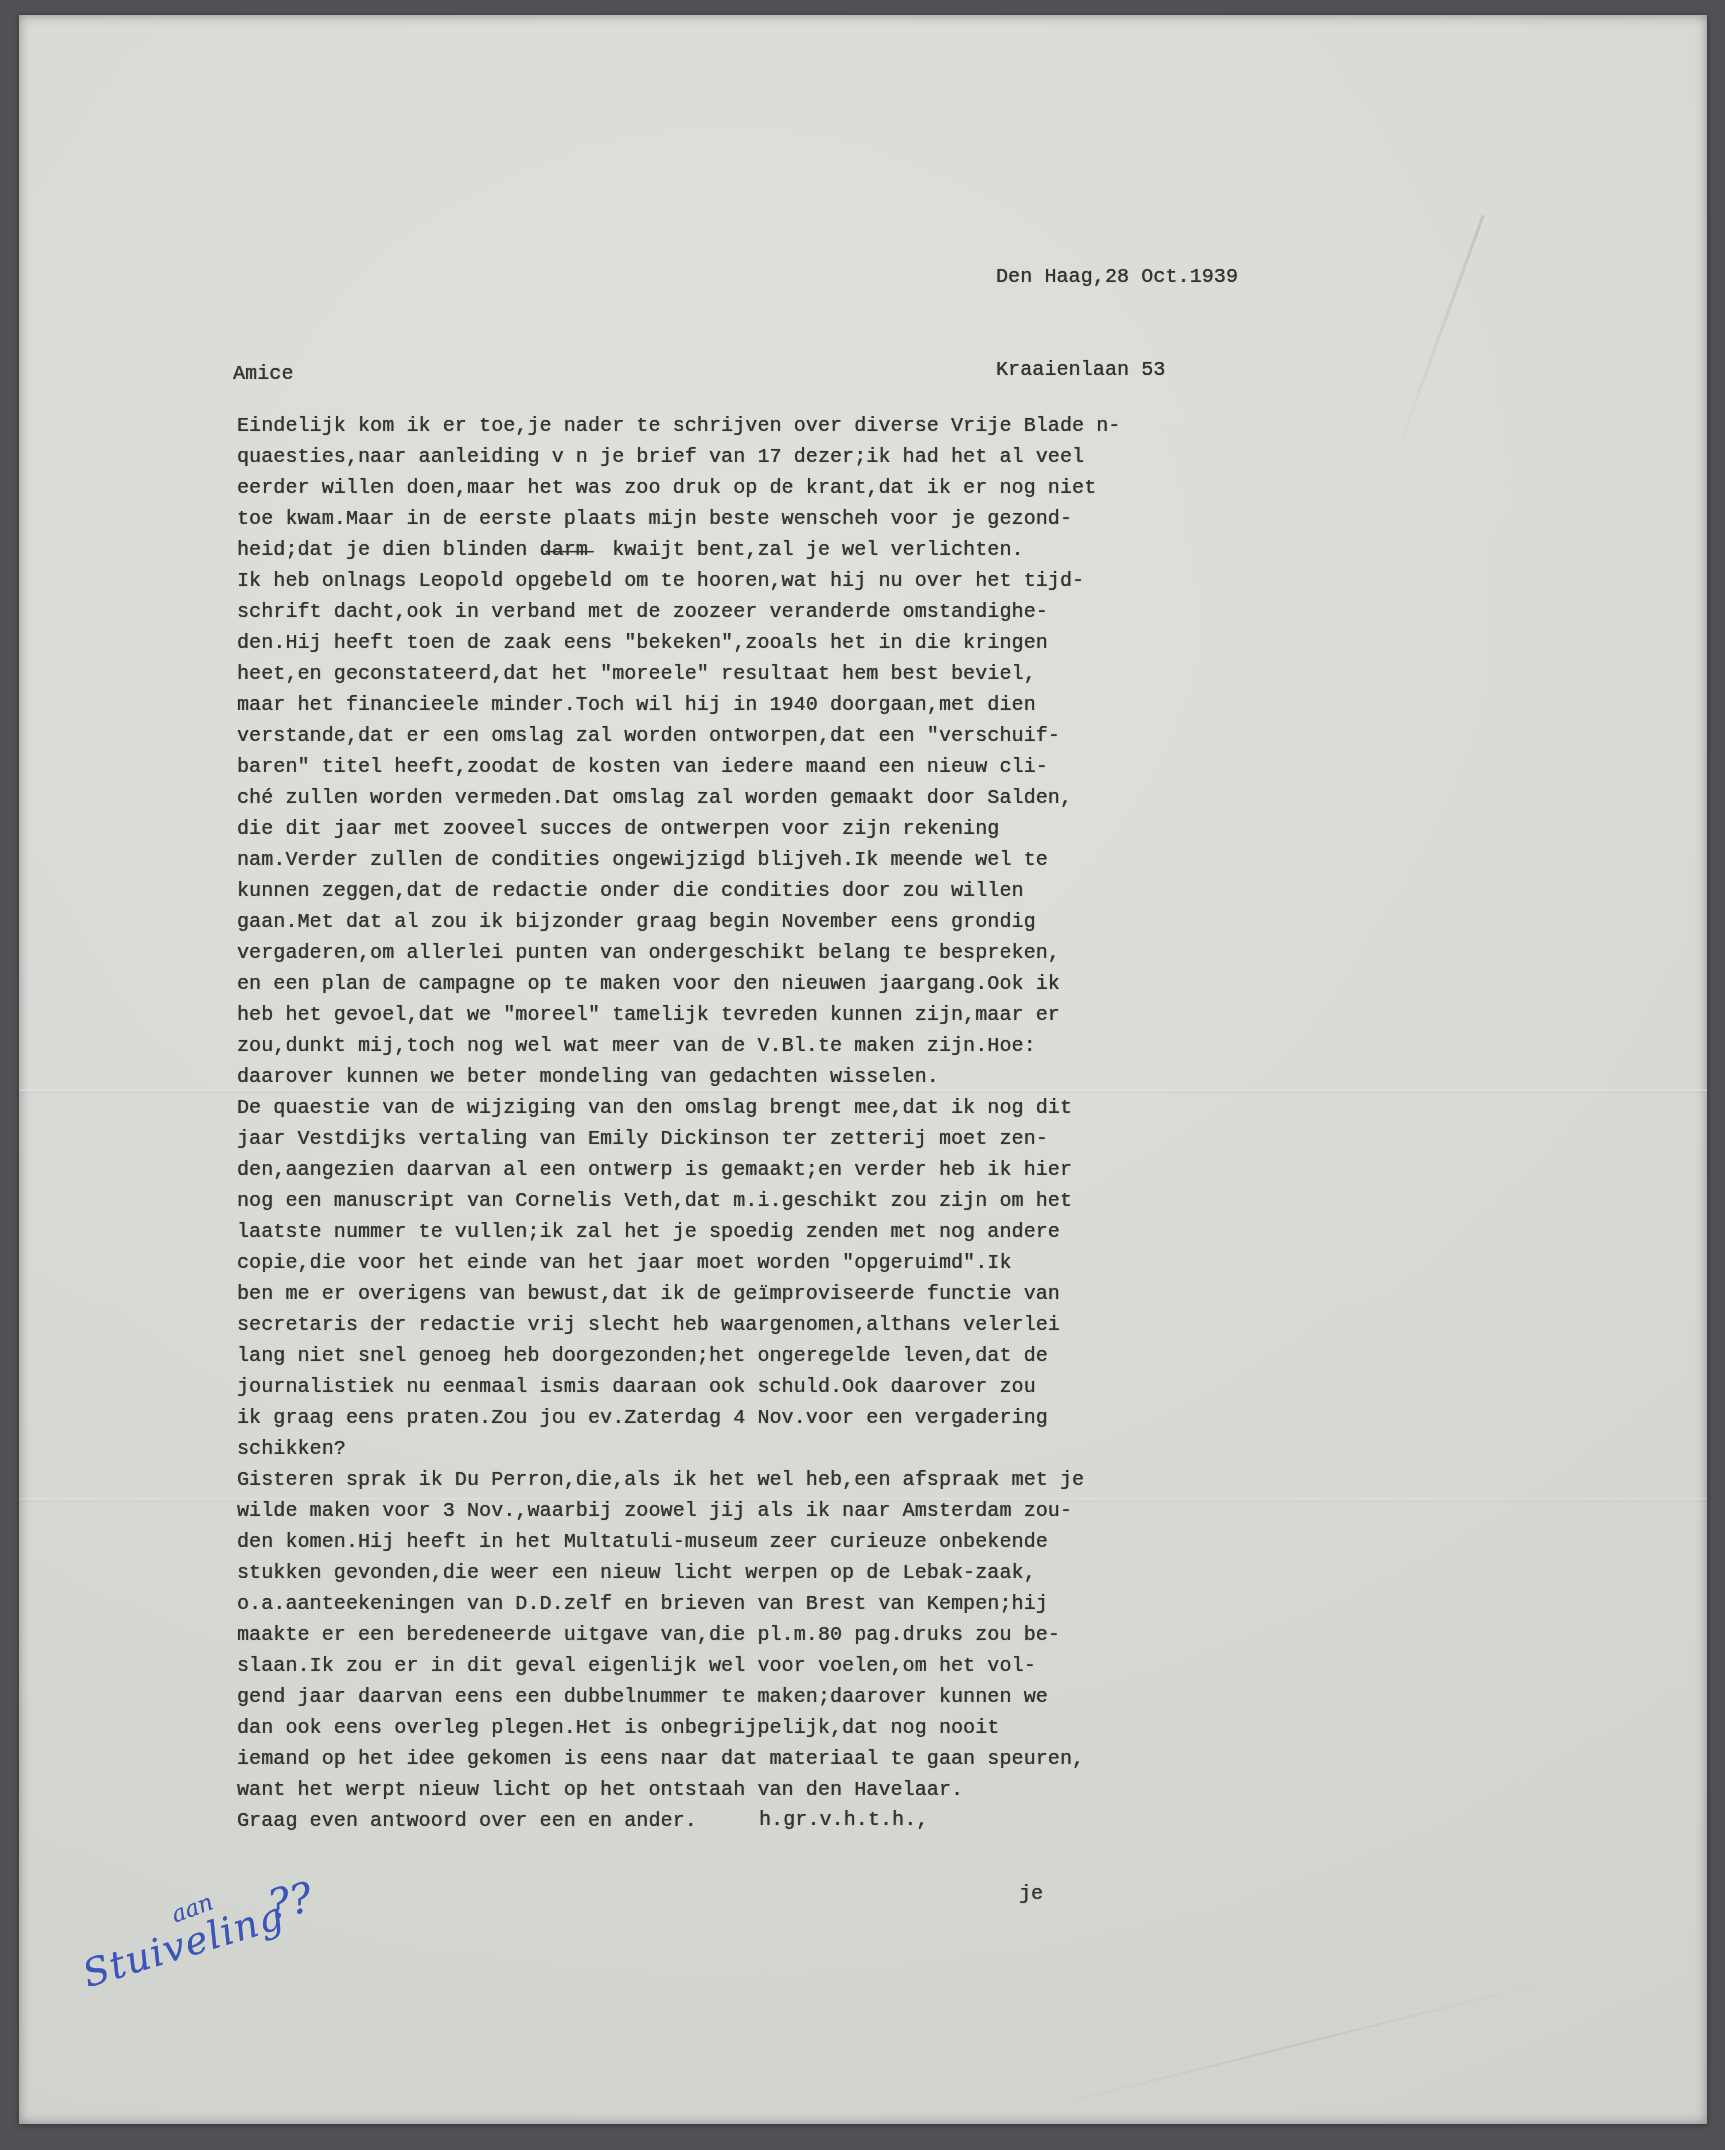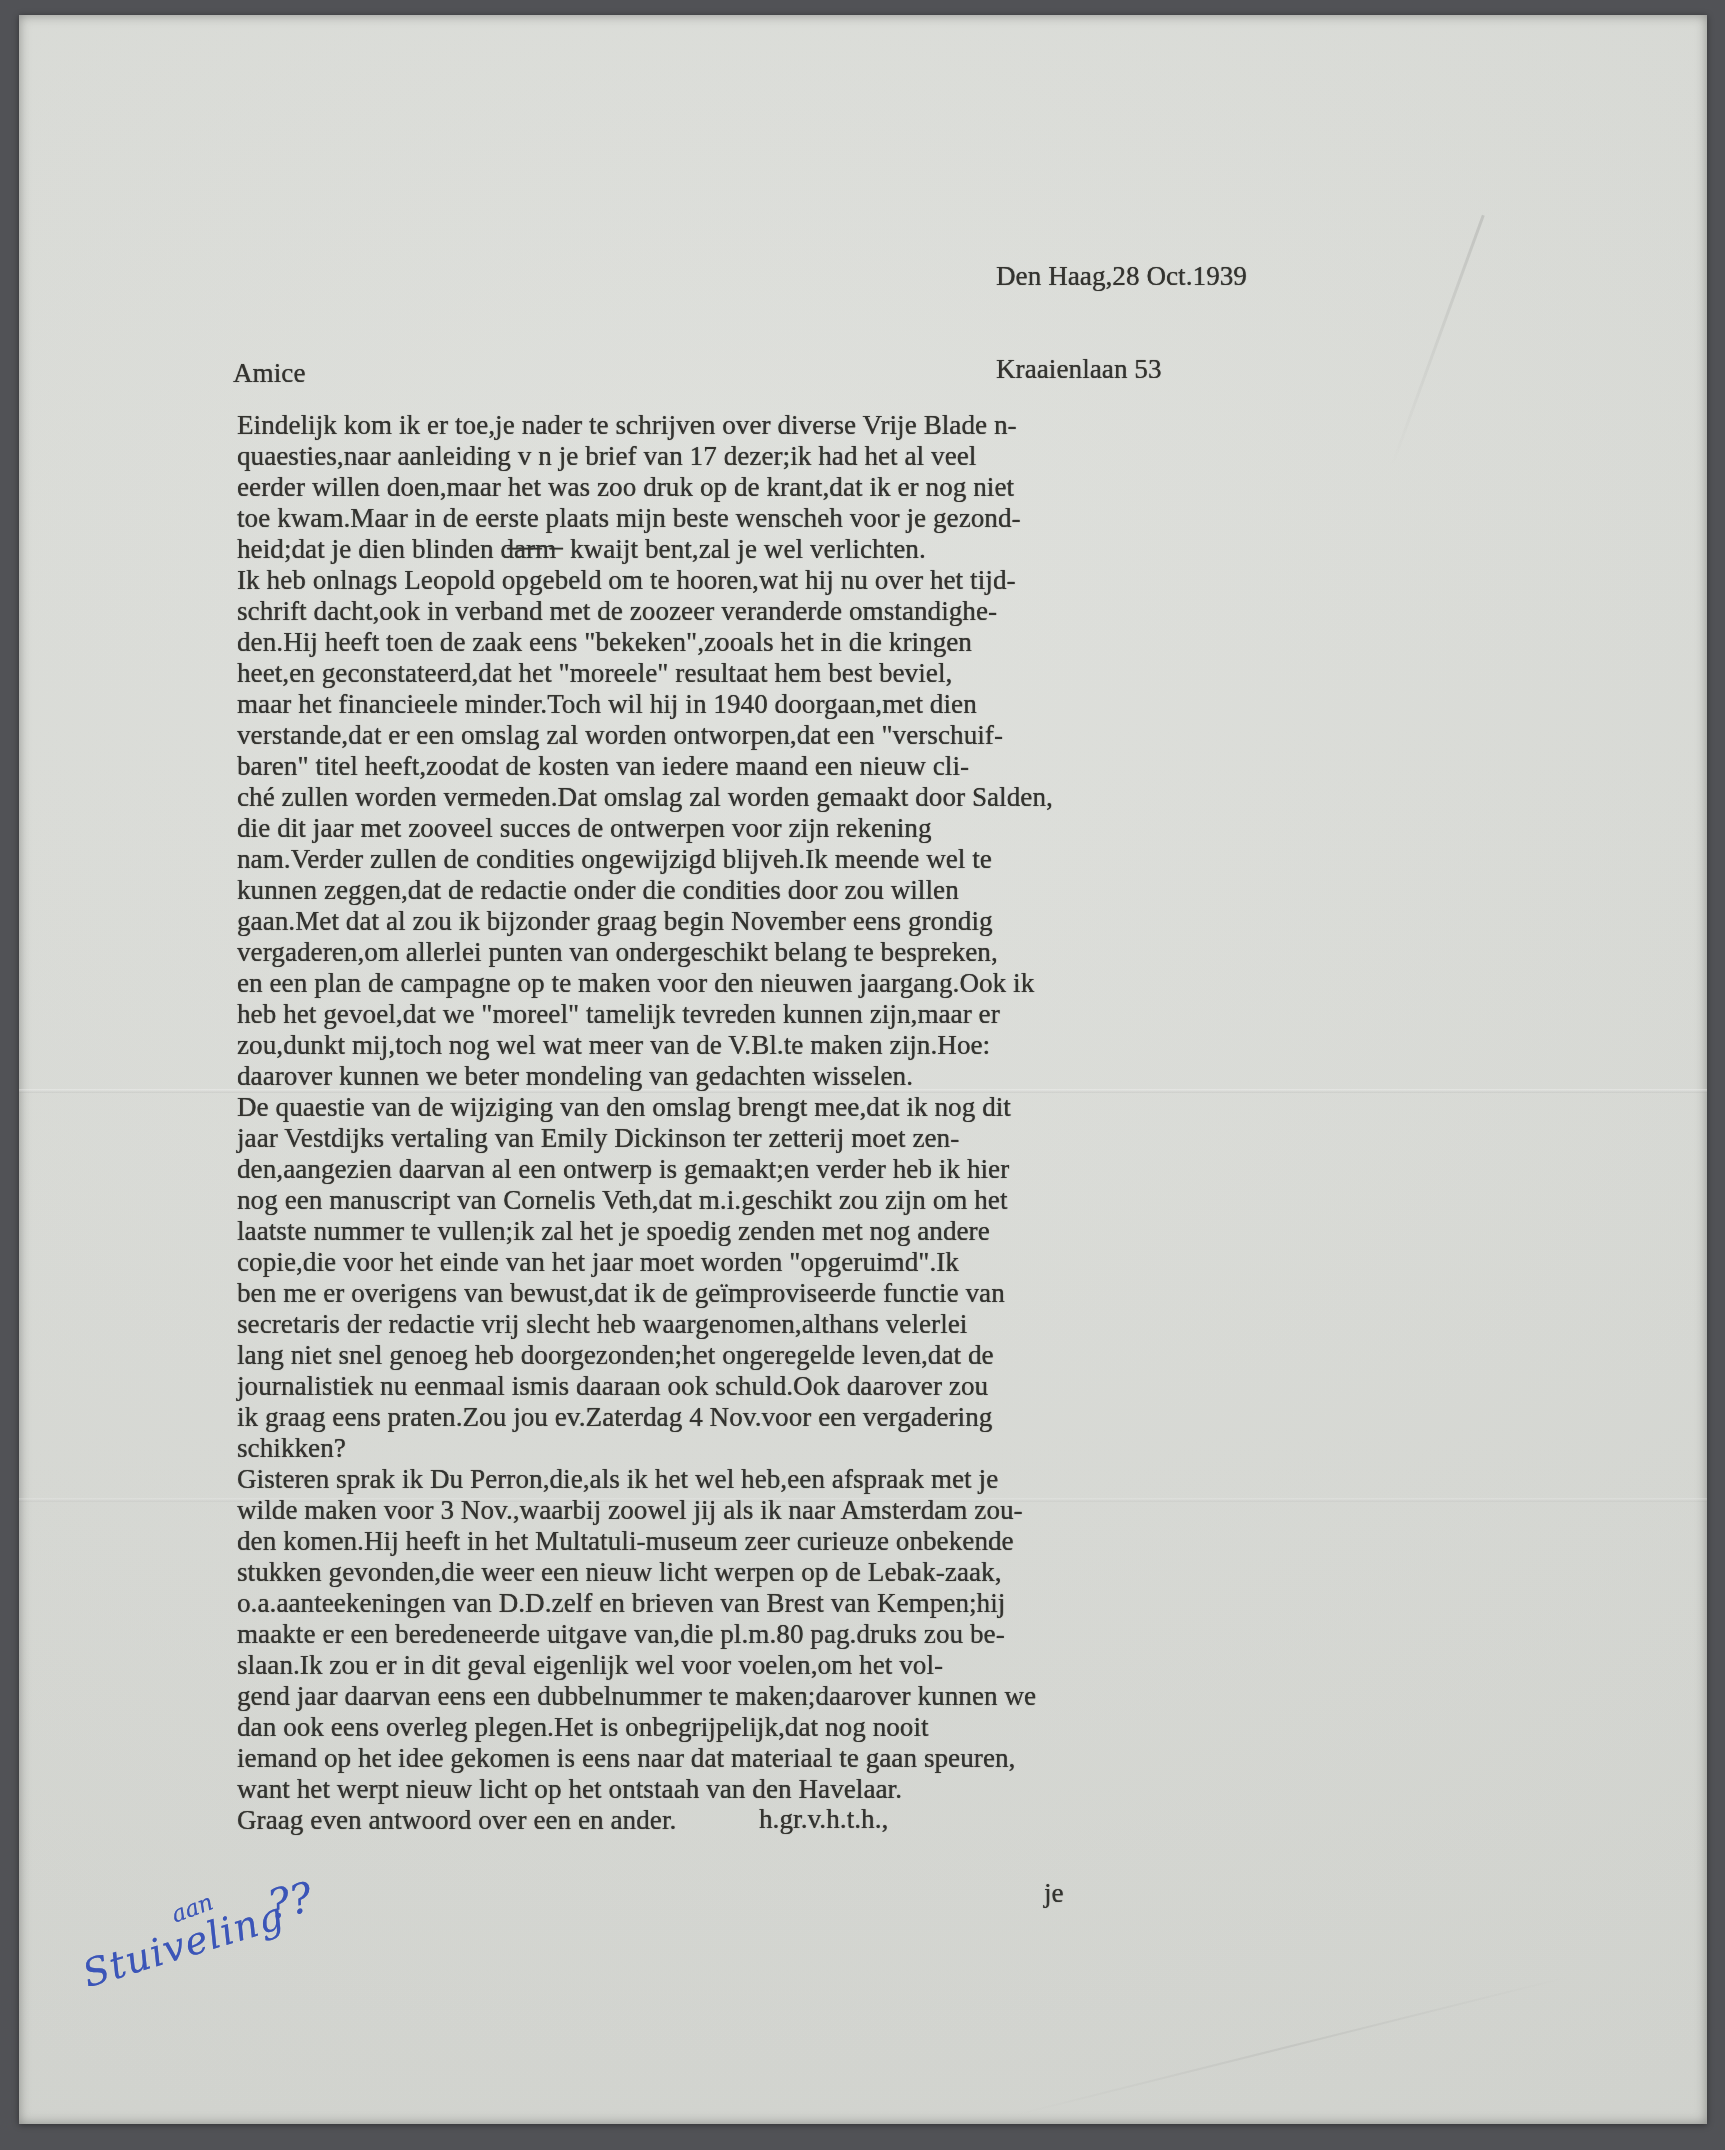--- a/index.html
+++ b/index.html
@@ -36,12 +36,11 @@
   .typed {
     position:absolute;
     color:#33332f;
-    font-size:27px;
+    font-size:20px;
     letter-spacing:0.1px;
     line-height:31px;
     white-space:pre;
     text-shadow:0 0 0.9px rgba(50,48,44,0.75), 0.4px 0.3px 0.5px rgba(50,48,44,0.35);
-    font-family:Liberation Serif, serif;
   }
   .header-block { left:996px; top:199px; }
   .salutation  { left:193px; top:358px;margin-left:40px; }

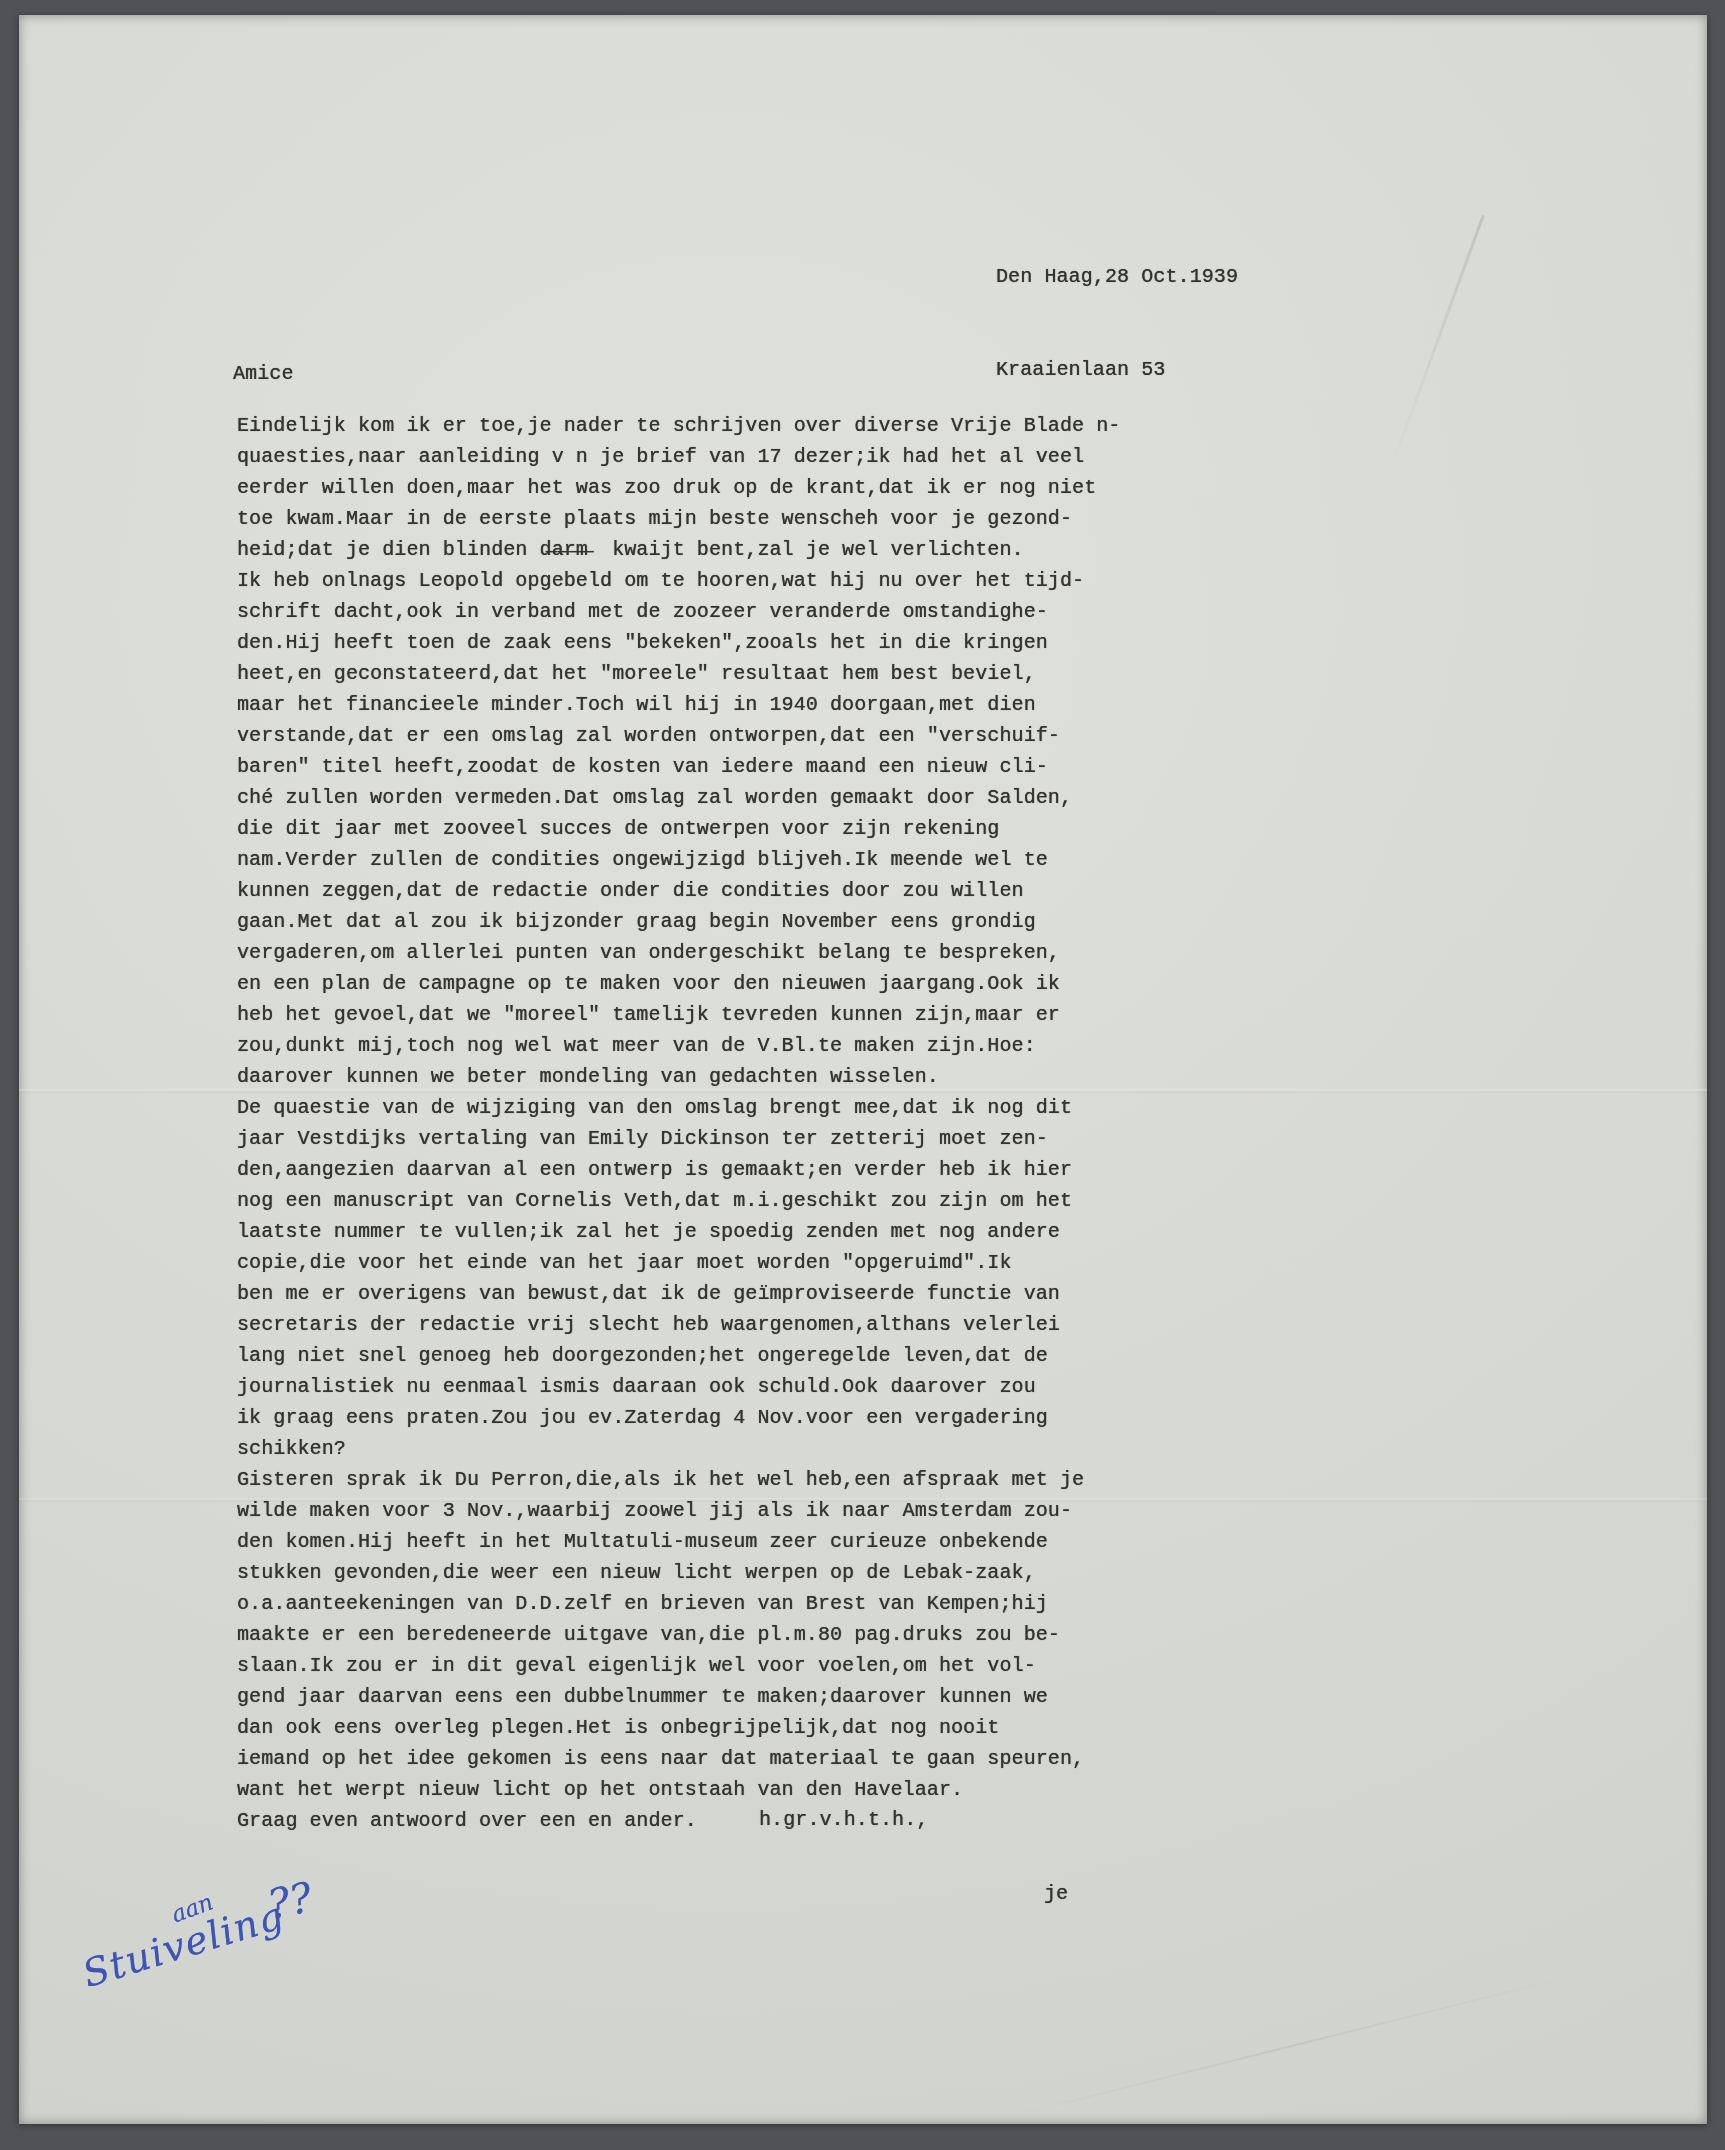--- a/index.html
+++ b/index.html
@@ -47,7 +47,7 @@
   .body-block  { left:193px; top:410px; }
   .body-line   { height:31px;margin-left:44px; }
   .closing     { left:759px; top:1804px; }
-  .signature   { left:1019px; top:1878px;margin-left:25px; }
+  .signature   { left:1019px; top:1878px; }
 
   .annotation { position:absolute; left:0; top:0; color:#3b55b8; pointer-events:none; }
   .ann {

